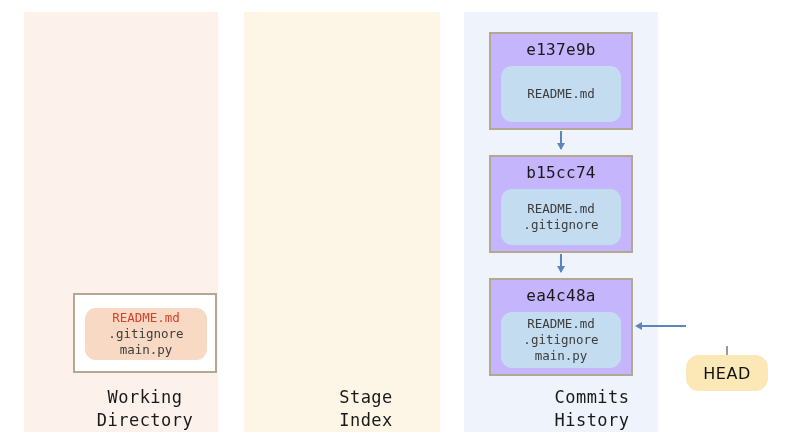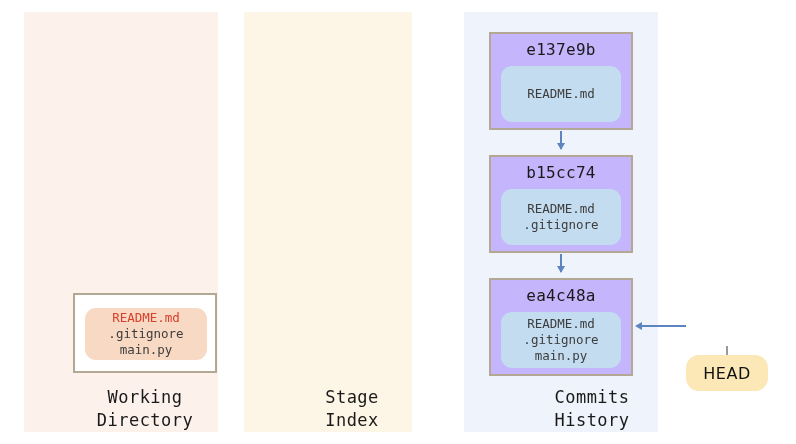--- a/index.html
+++ b/index.html
@@ -28,7 +28,7 @@
     box-sizing: border-box;
   }
   #panel-working  { left: 24px;  top: 12px; width: 194px; height: 420px; background: #fdf1ec; }
-  #panel-stage    { left: 244px; top: 12px; width: 168px; height: 420px; background: #fdf5e6; }
+  #panel-stage    { left: 244px; top: 12px; width: 196px; height: 420px; background: #fdf5e6; }
   #panel-commits  { left: 464px; top: 12px; width: 194px; height: 420px; background: #eff3fb; }
 
   

